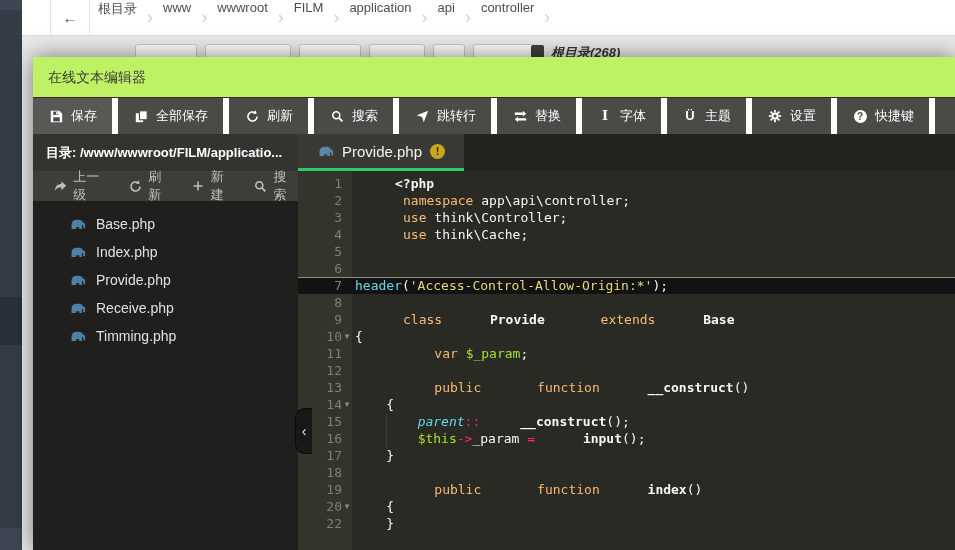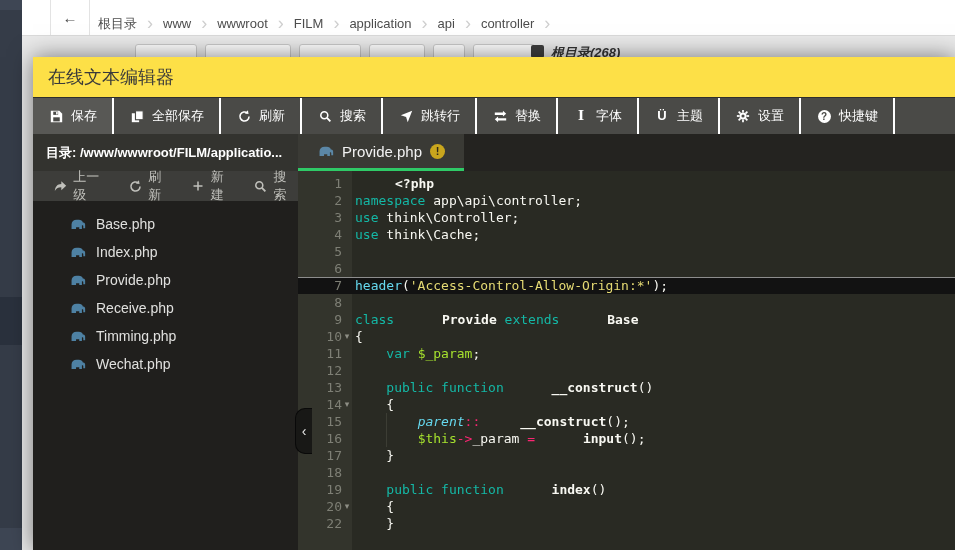--- a/index.html
+++ b/index.html
@@ -12,7 +12,7 @@
   #topbar{position:absolute;left:22px;top:0;width:933px;height:35px;background:#ffffff;border-bottom:1px solid #dadada;}
   #backbtn{position:absolute;left:28px;top:0;width:38px;height:35px;border-left:1px solid #e3e3e3;border-right:1px solid #e3e3e3;
            display:flex;align-items:center;justify-content:center;color:#4a4a4a;font-size:15px;font-weight:bold;cursor:pointer;}
-  #crumbs{position:absolute;left:68px;top:0;height:47px;display:flex;align-items:center;}
+  #crumbs{position:absolute;left:68px;top:0;height:47px;display:flex;align-items:flex-start;}
   .crumb{padding:0 8px;font-size:13px;color:#4d4d4d;cursor:pointer;}
   .csep{color:#cfcfcf;font-size:18px;line-height:35px;padding:0 2px;font-weight:normal;}
   

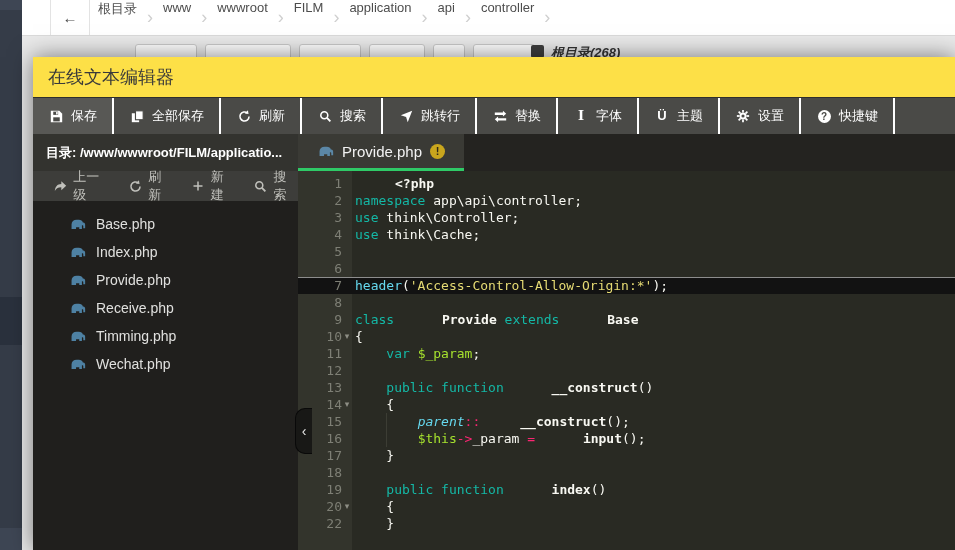--- a/index.html
+++ b/index.html
@@ -24,7 +24,7 @@
   
   #modal{position:absolute;left:33px;top:57px;width:922px;height:493px;background:#201f1d;
          box-shadow:0 0 22px rgba(0,0,0,.5);display:flex;flex-direction:column;z-index:5;}
-  #mtitle{height:40px;flex:none;background:#fde047;color:#3a3a3a;font-size:18px;line-height:40px;padding-left:15px;}
+  #mtitle{height:40px;flex:none;background:#bef264;color:#3a3a3a;font-size:14px;line-height:40px;padding-left:15px;}
   #etoolbar{height:36px;flex:none;background:#4a4a47;border-top:1px solid #2f2f2d;display:flex;box-sizing:content-box;}
   .tbtn{display:flex;align-items:center;gap:7px;padding:0 15px;color:#fff;font-size:13px;border-right:2px solid #ffffff;cursor:pointer;}
   .tbtn:first-child{background:#585855;}

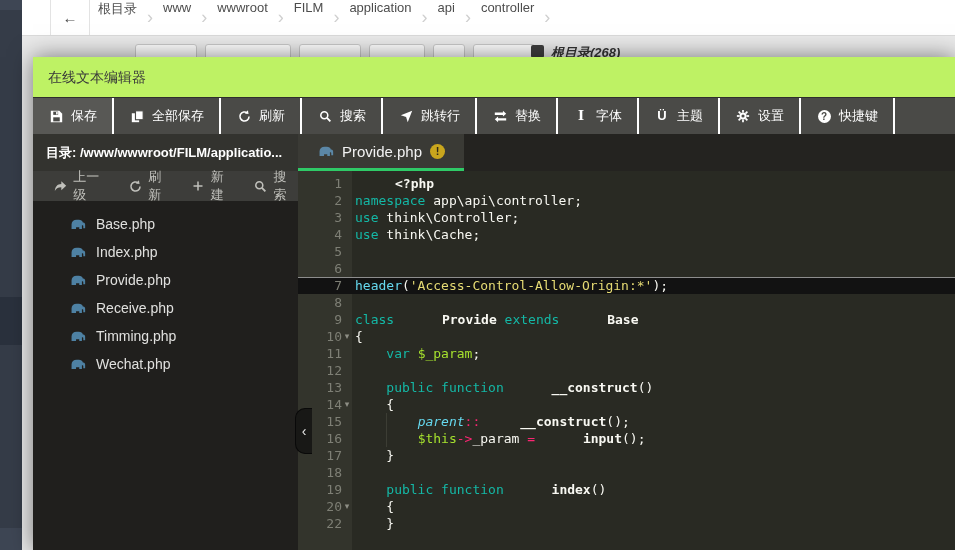--- a/index.html
+++ b/index.html
@@ -26,7 +26,7 @@
          box-shadow:0 0 22px rgba(0,0,0,.5);display:flex;flex-direction:column;z-index:5;}
   #mtitle{height:40px;flex:none;background:#bef264;color:#3a3a3a;font-size:14px;line-height:40px;padding-left:15px;}
   #etoolbar{height:36px;flex:none;background:#4a4a47;border-top:1px solid #2f2f2d;display:flex;box-sizing:content-box;}
-  .tbtn{display:flex;align-items:center;gap:7px;padding:0 15px;color:#fff;font-size:13px;border-right:2px solid #ffffff;cursor:pointer;}
+  .tbtn{display:flex;align-items:center;gap:7px;padding:0 15px;color:#fff;font-size:13px;border-right:6px solid #ffffff;cursor:pointer;}
   .tbtn:first-child{background:#585855;}
   .ticn{width:16px;display:flex;justify-content:center;align-items:center;}
   .ticon{font-weight:bold;font-size:13px;line-height:14px;}

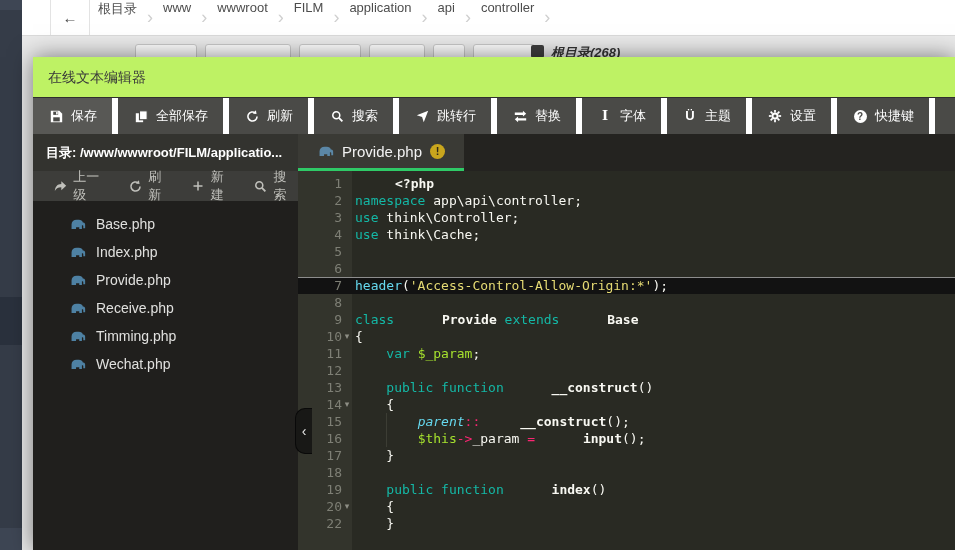--- a/index.html
+++ b/index.html
@@ -62,7 +62,7 @@
   .ct{white-space:pre;padding-left:3px;color:#f8f8f2;}
   .cl.active{background:#121212;box-shadow:inset 0 1px 0 #8d8d8d;}
   .cl.g::after{content:"";position:absolute;left:88px;top:0;height:17px;width:1px;background:#3c3d34;}
-  .tk.k{color:#14b8a6;} .tk.s{color:#e6db74;} .tk.b{color:#66d9ef;} .tk.v{color:#a6e22e;}
+  .tk.k{color:#fdba74;margin-left:48px;} .tk.s{color:#e6db74;} .tk.b{color:#66d9ef;} .tk.v{color:#a6e22e;}
   .tk.o{color:#f92672;} .tk.i{color:#66d9ef;font-style:italic;} .tk.d{color:#f8f8f2;font-weight:bold;margin-left:40px;} .tk.p{color:#f8f8f2;}
   #handle{position:absolute;left:262px;top:274px;width:17px;height:46px;background:#181816;border:1px solid #090909;
           border-right:none;border-radius:10px 0 0 10px;color:#e8e8e8;display:flex;align-items:center;justify-content:center;

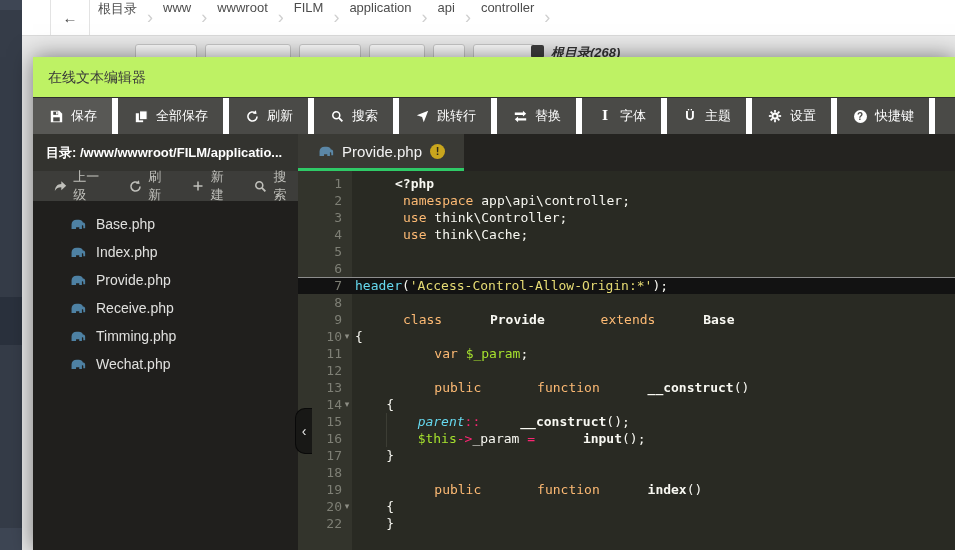--- a/index.html
+++ b/index.html
@@ -288,14 +288,6 @@
             </span>
             <span>Timming.php</span>
           </div>
-          <div class="file">
-            <span class="phpic">
-              <svg width="17" height="12" viewBox="0 0 20 14">
-                <path d="M3 13V7.5C3 4 5.5 2 9 2h2.5c2.6 0 4.3 1.3 4.8 3.2h.4C18.4 5.5 19 6.6 19 8v4h-2.2V9.8c0-.9-.5-1.3-1.3-1.3h-.3V13h-3.1v-2.2H8.3V13H3z" fill="currentColor"></path>
-              </svg>
-            </span>
-            <span>Wechat.php</span>
-          </div>
         </div>
     </div>
     <div id="editorcol">

